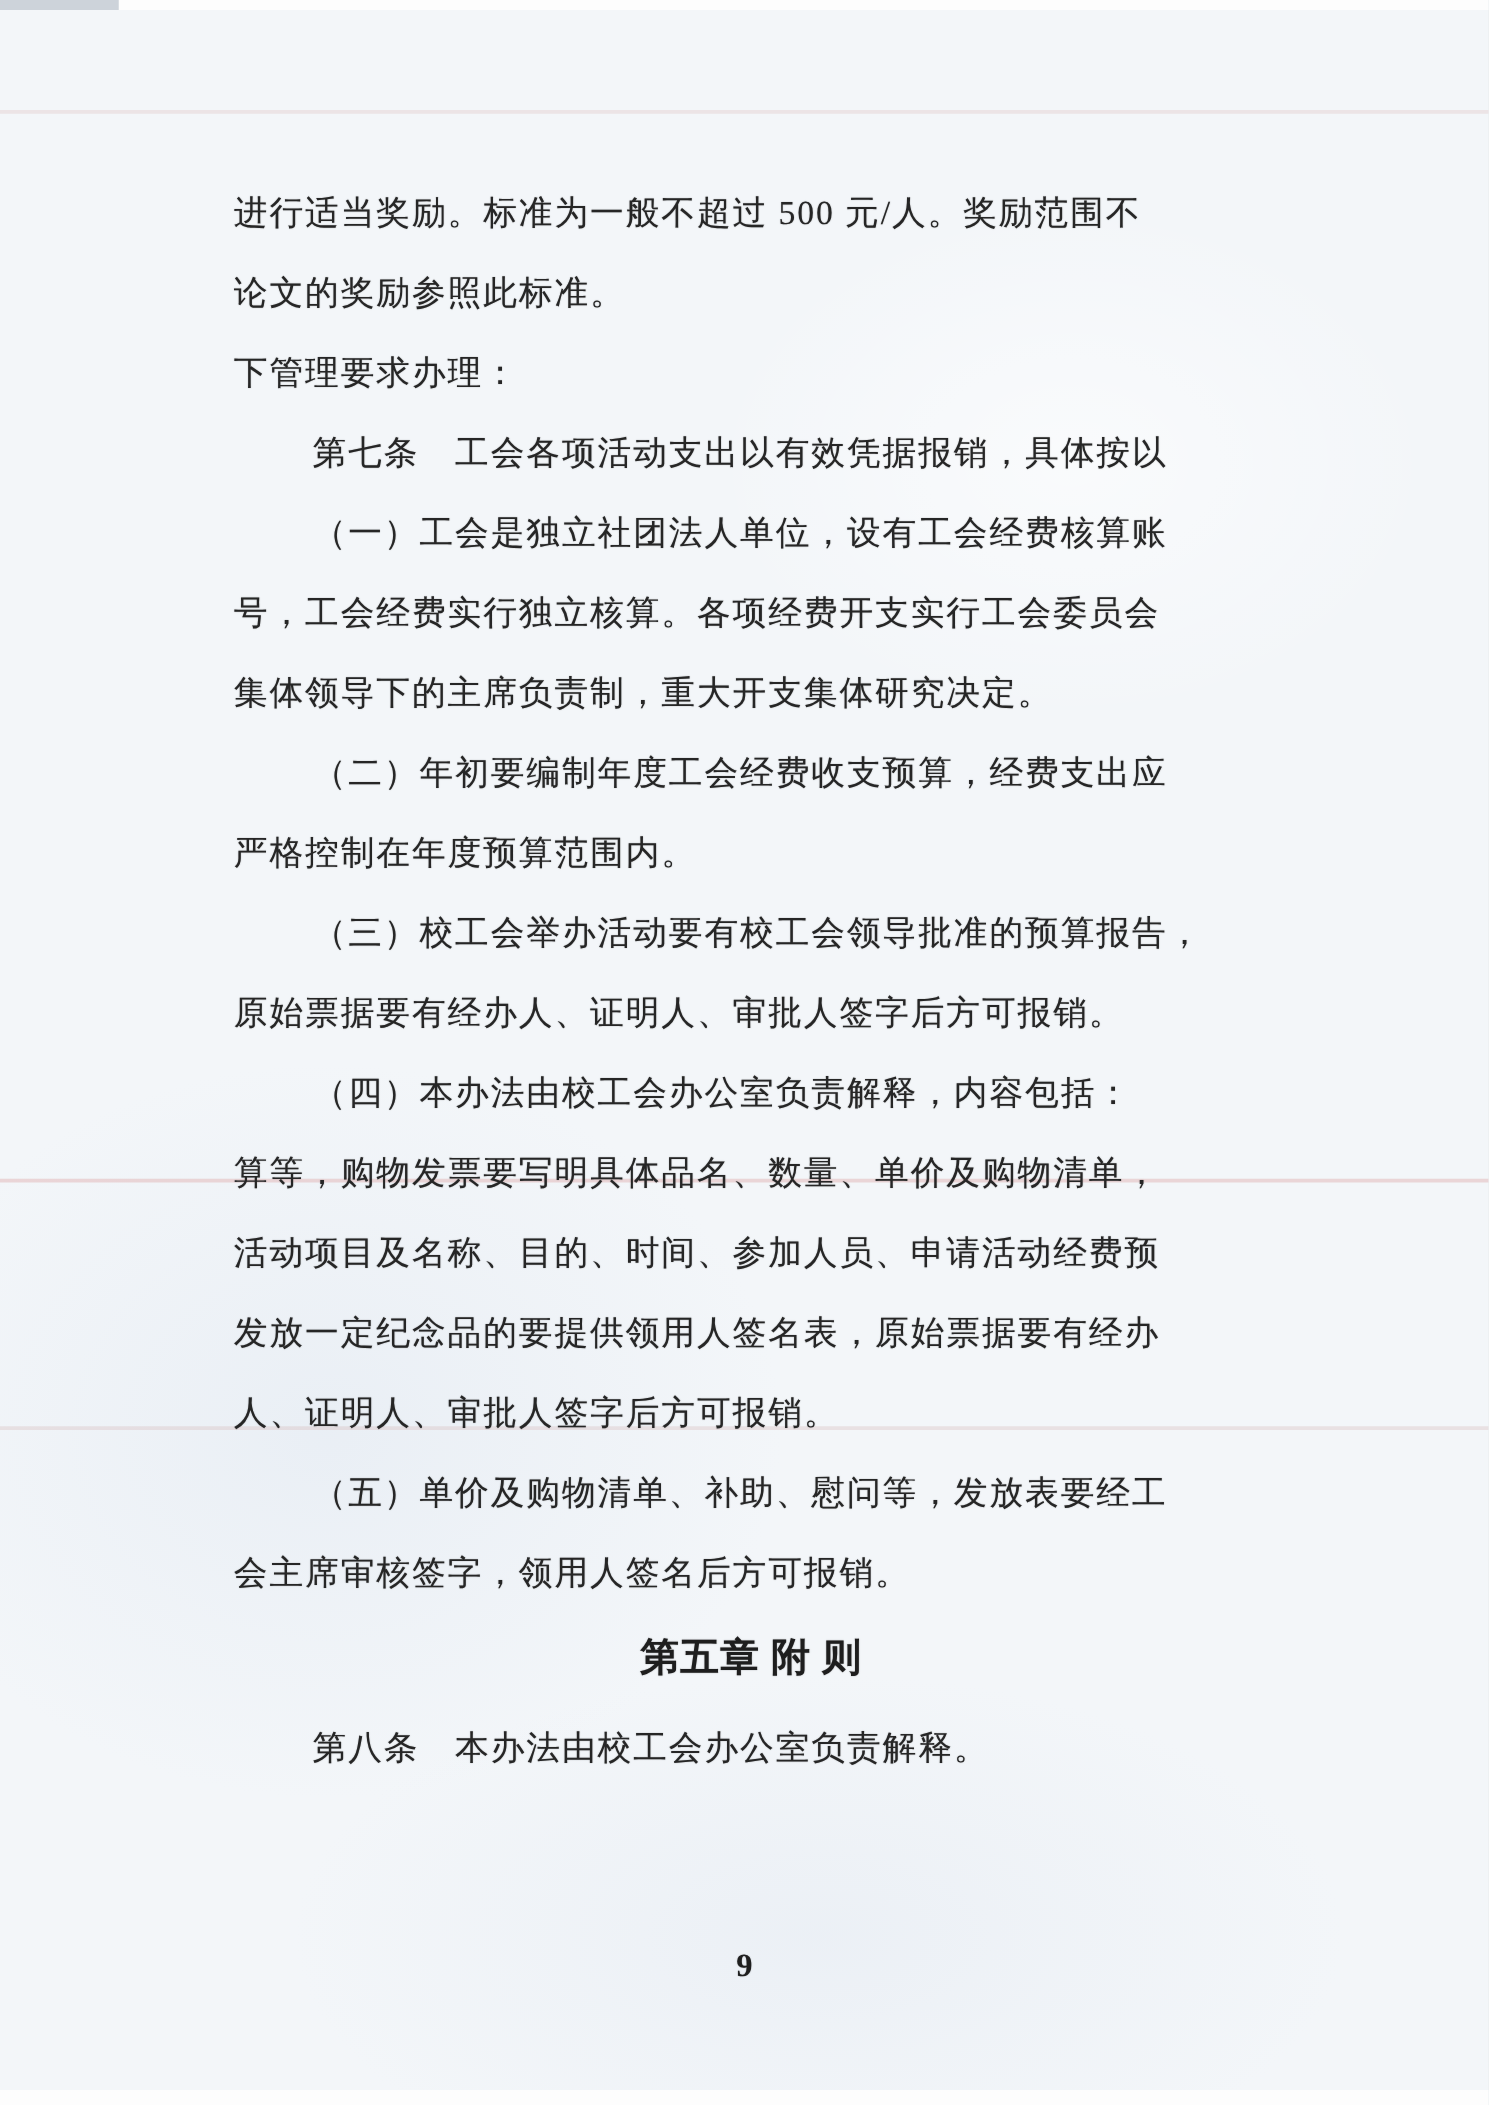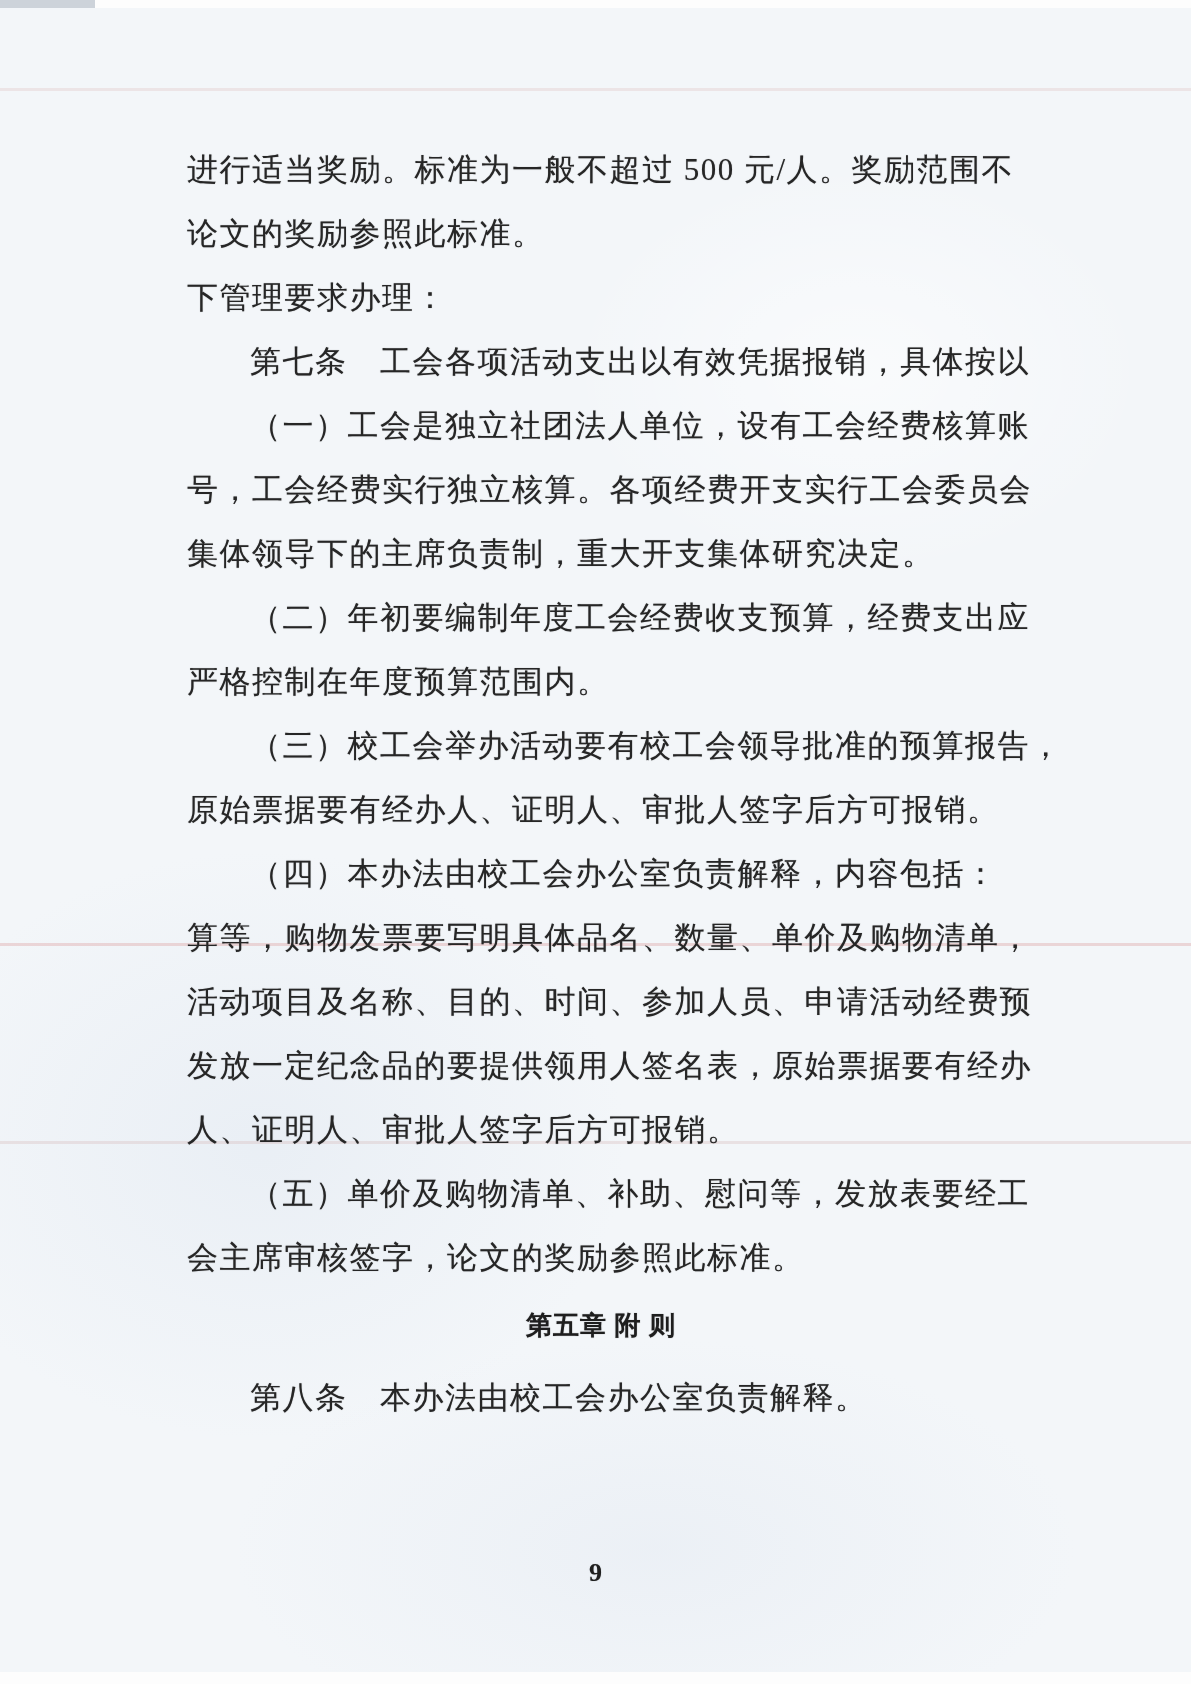--- a/index.html
+++ b/index.html
@@ -60,7 +60,7 @@
   .line {
     height: 64px;
     line-height: 64px;
-    font-size: 31px;
+    font-size: 27px;
     letter-spacing: 1.5px;
     color: #262626;
     white-space: nowrap;

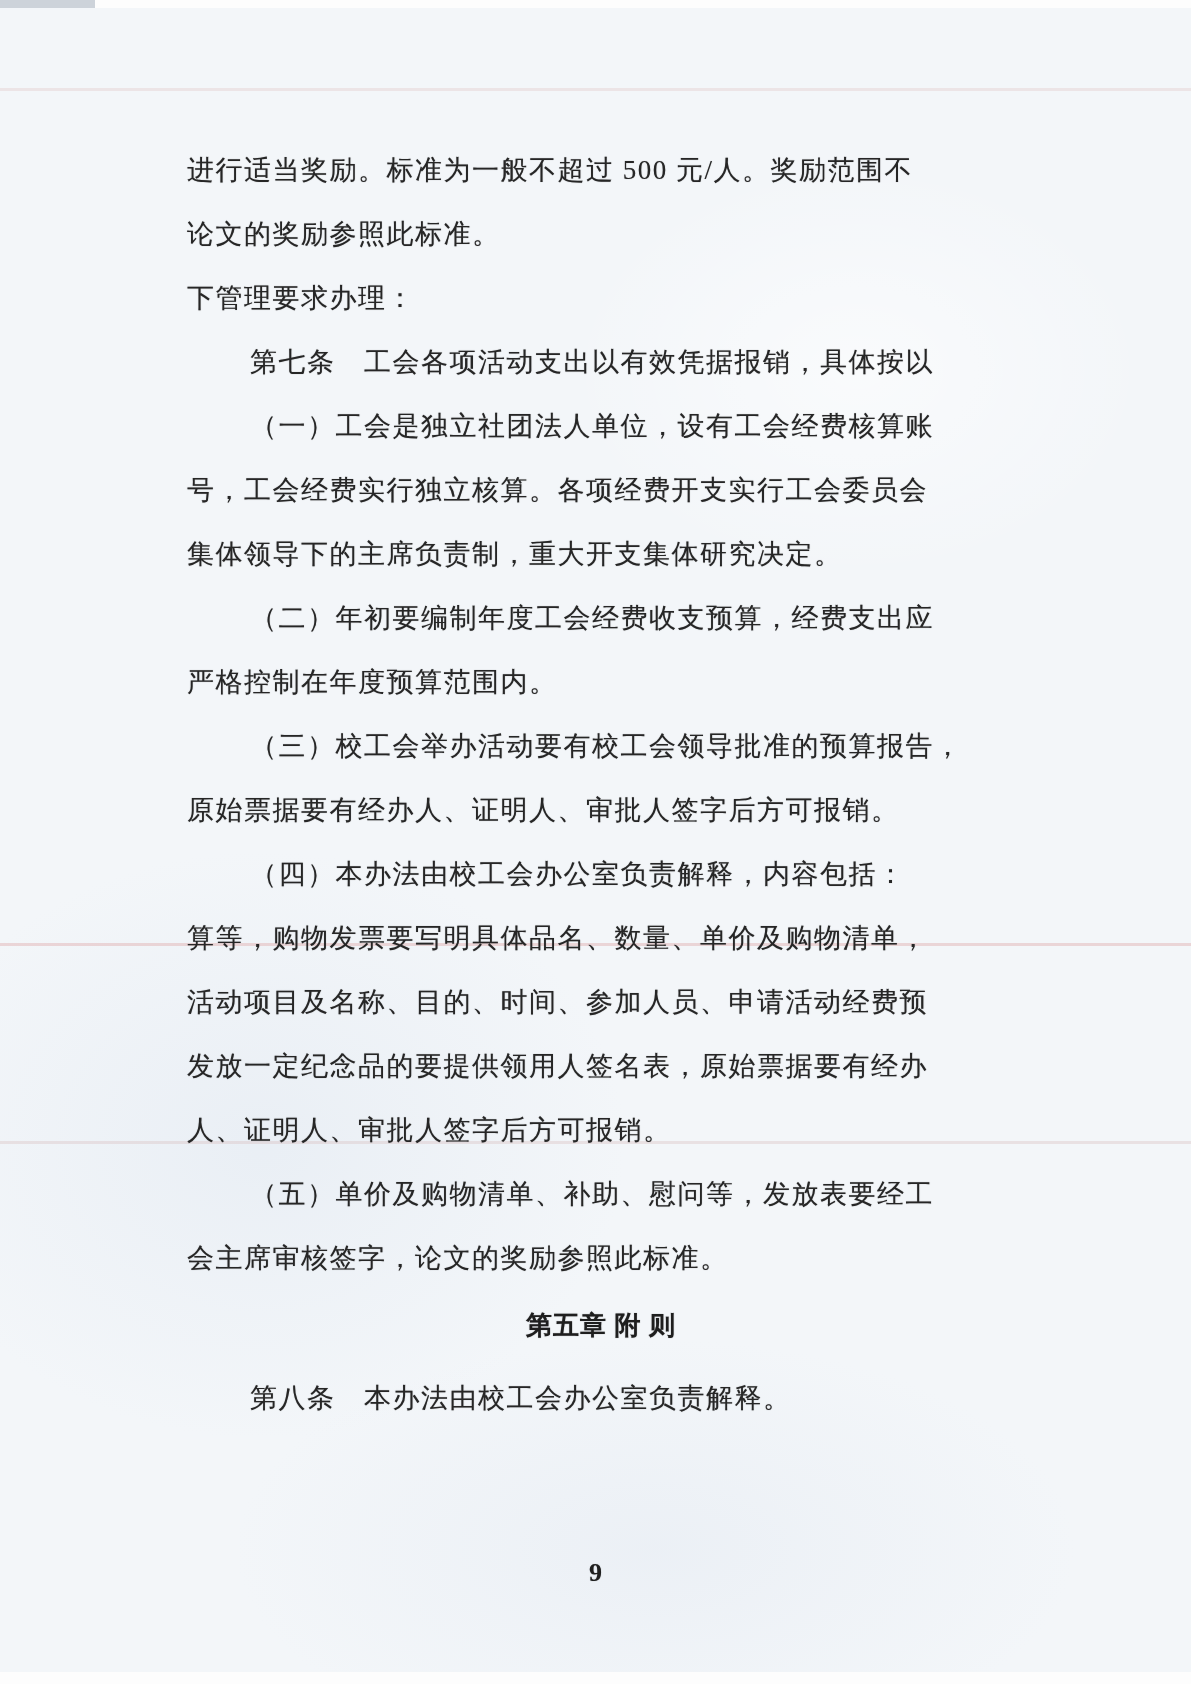--- a/index.html
+++ b/index.html
@@ -124,7 +124,7 @@
     <div class="line">发放一定纪念品的要提供领用人签名表，原始票据要有经办</div>
     <div class="line">人、证明人、审批人签字后方可报销。</div>
     <div class="line indent">（五）单价及购物清单、补助、慰问等，发放表要经工</div>
-    <div class="line">会主席审核签字，论文的奖励参照此标准。</div>
+    <div class="line">会主席审核签字，领用人签名后方可报销。</div>
 
     <div class="heading">第五章  附  则</div>
 

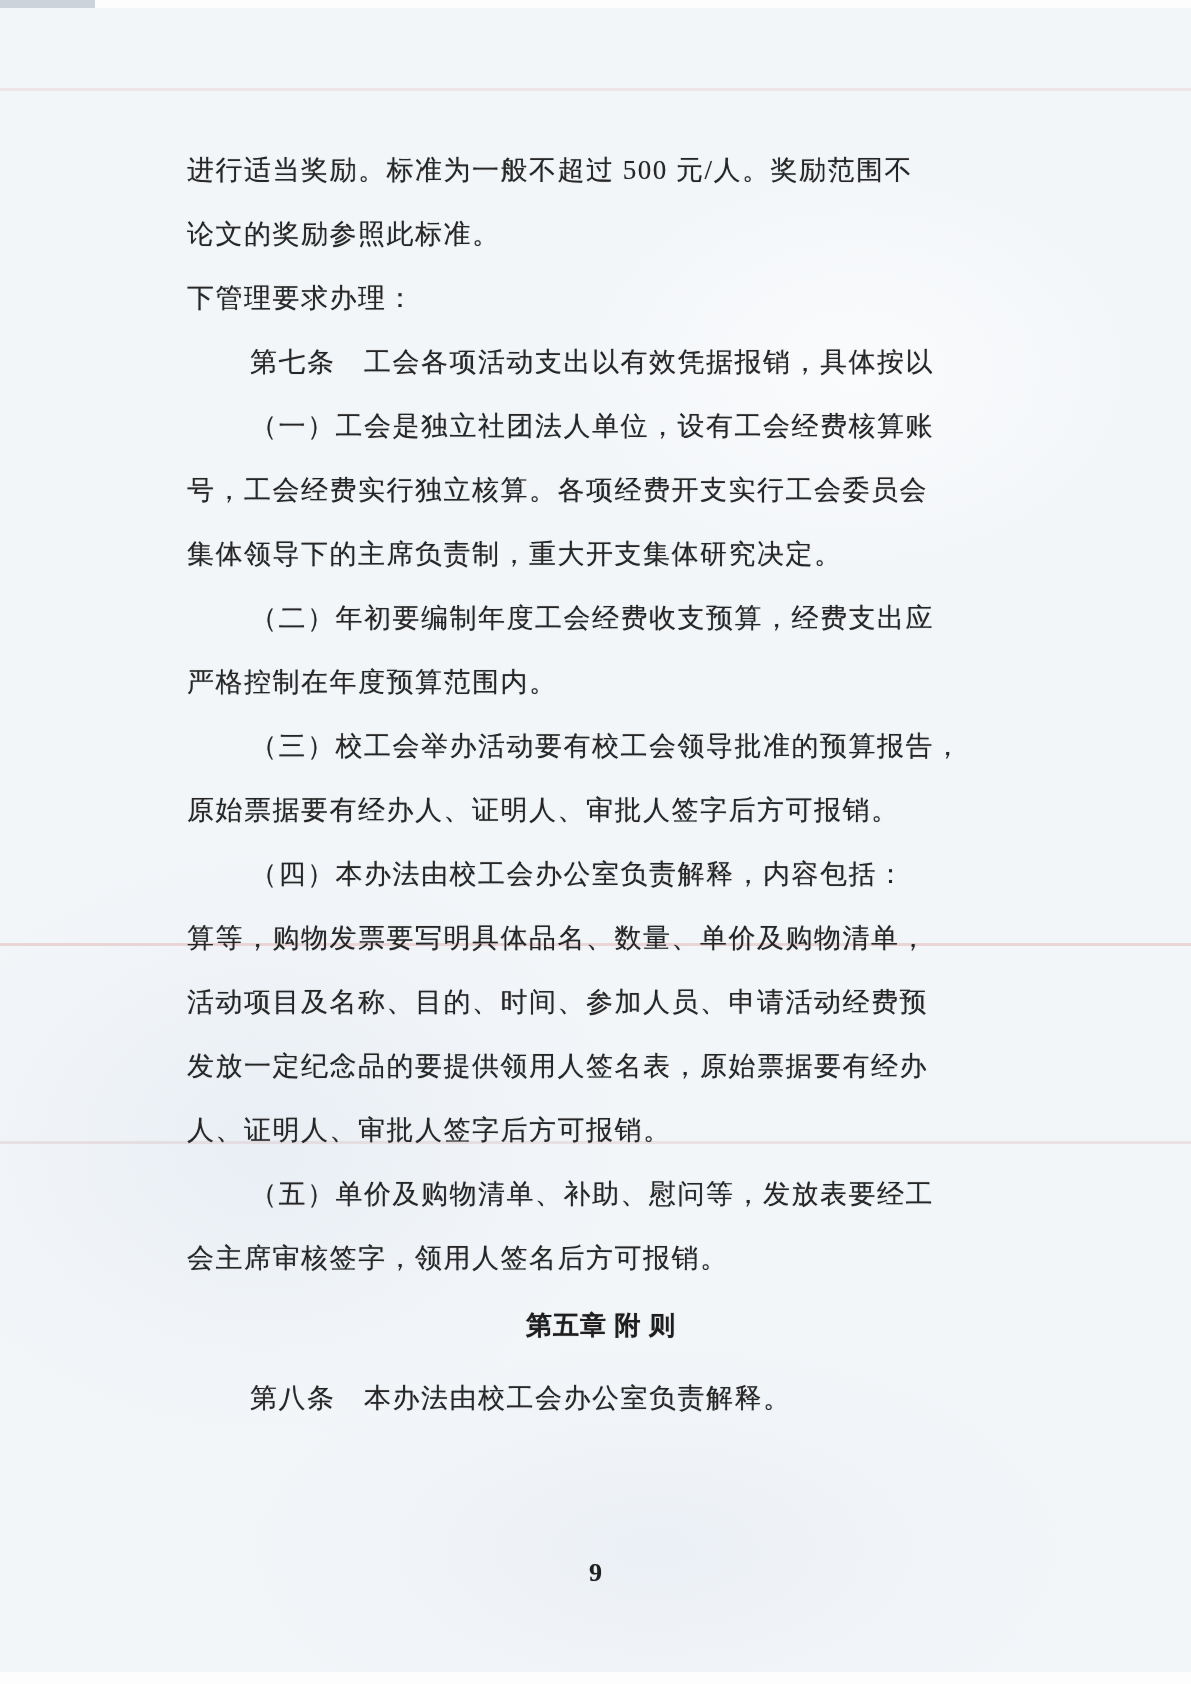--- a/index.html
+++ b/index.html
@@ -71,7 +71,7 @@
     height: 64px;
     line-height: 64px;
     margin-top: 4px;
-    font-size: 26px;
+    font-size: 31px;
     font-weight: bold;
     letter-spacing: 1px;
     text-align: center;

